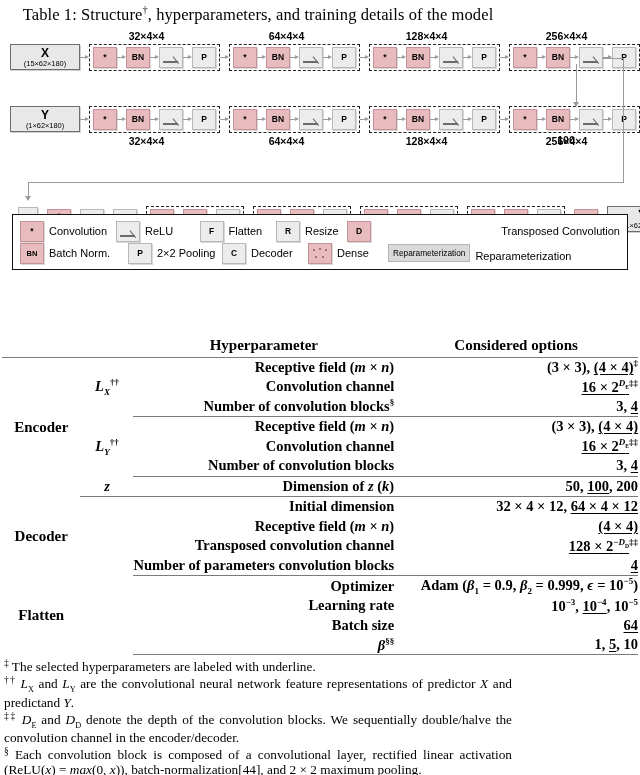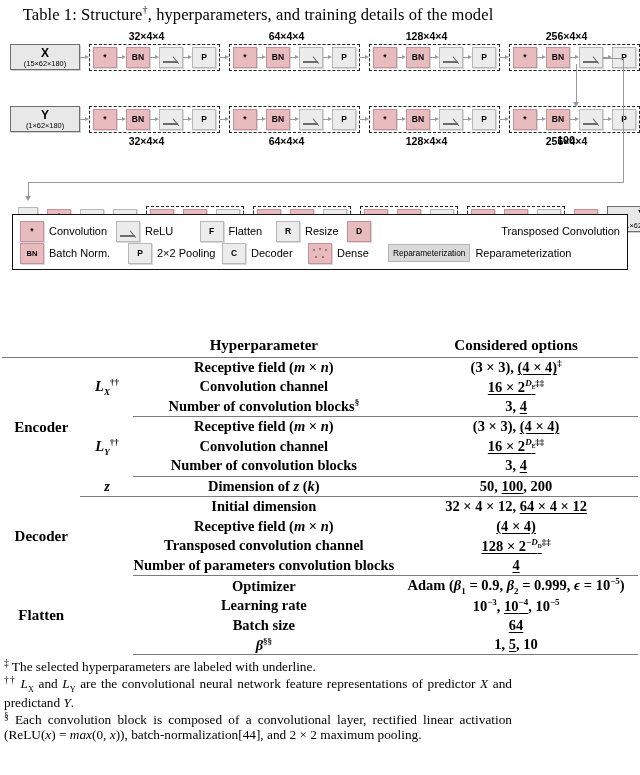--- a/index.html
+++ b/index.html
@@ -377,7 +377,7 @@
         </div>
         <span class="txt">Dense</span>
       </div>
-      <div class="lg-item" style="flex:1;">
+      <div class="lg-item" style="flex:1;align-items:flex-end;">
         <div class="lg-rep">Reparameterization</div>
         <span class="txt">Reparameterization</span>
       </div>

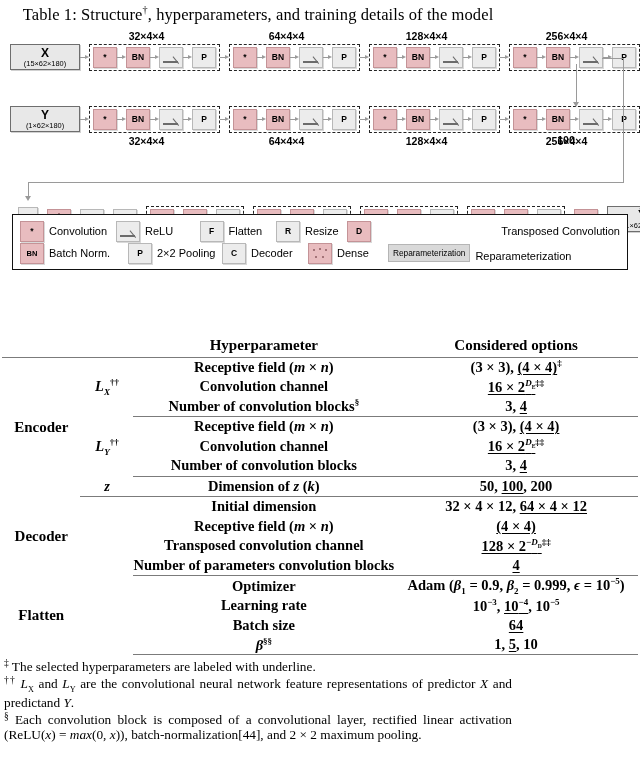--- a/index.html
+++ b/index.html
@@ -110,7 +110,7 @@
   .c-hp{text-align:center;}
   .c-opt{width:252px;text-align:center;}
   .rowline td{border-bottom:1px solid #7b7b7b;}
-  .cell{height:19.5px;text-align:center;white-space:nowrap;}
+  .cell{height:19.5px;text-align:right;white-space:nowrap;}
   .u{text-decoration:underline;text-underline-offset:2px;}
   .it{font-style:italic;}
   sup{font-size:.62em;vertical-align:super;}

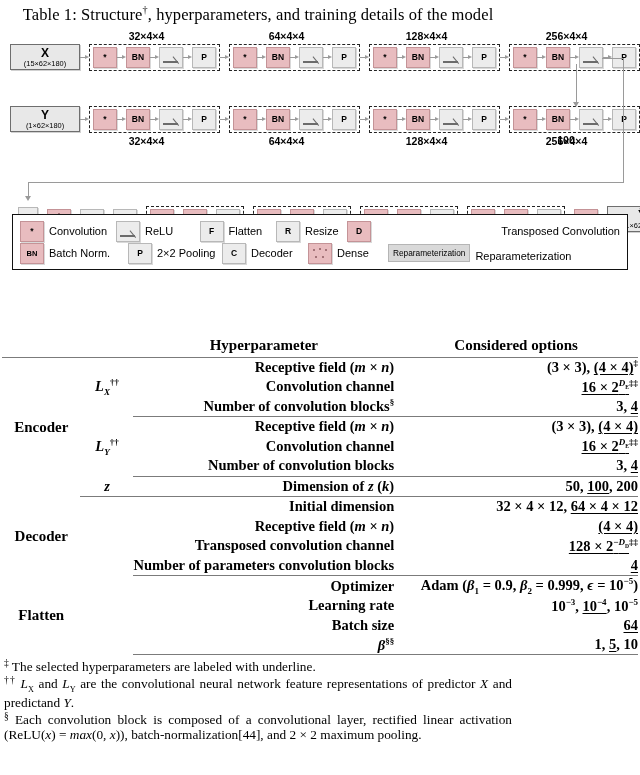--- a/index.html
+++ b/index.html
@@ -471,6 +471,7 @@
   <div class="notes">
     <p><span class="mk">‡</span> The selected hyperparameters are labeled with underline.</p>
     <p><span class="mk">††</span> <span class="cal">L</span><sub>X</sub> and <span class="cal">L</span><sub>Y</sub> are the convolutional neural network feature representations of predictor <span class="it">X</span> and predictand <span class="it">Y</span>.</p>
+    <p><span class="mk">‡‡</span> <span class="cal">D</span><sub>E</sub> and <span class="cal">D</span><sub>D</sub> denote the depth of the convolution blocks. We sequentially double/halve the convolution channel in the encoder/decoder.</p>
     <p><span class="mk">§</span> Each convolution block is composed of a convolutional layer, rectified linear activation (ReLU(<span class="it">x</span>) = <span class="it">max</span>(0, <span class="it">x</span>)), batch-normalization[44], and 2 × 2 maximum pooling.</p>
 
   </div>

